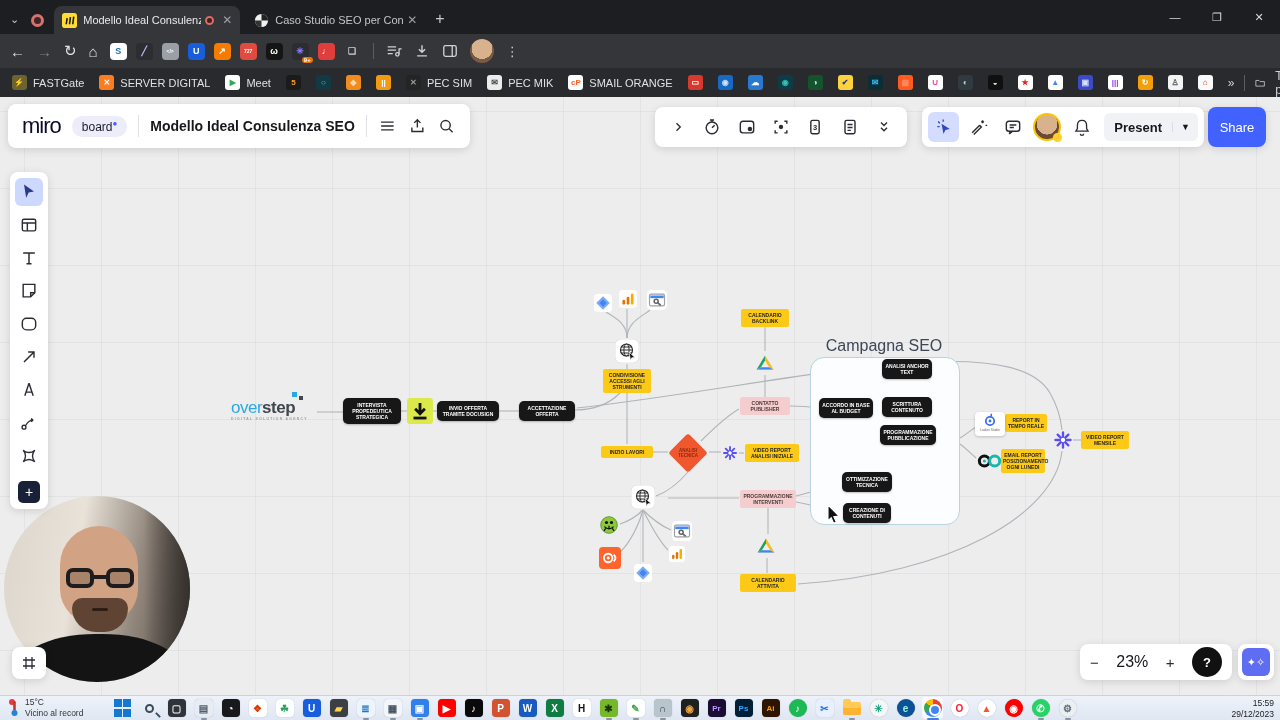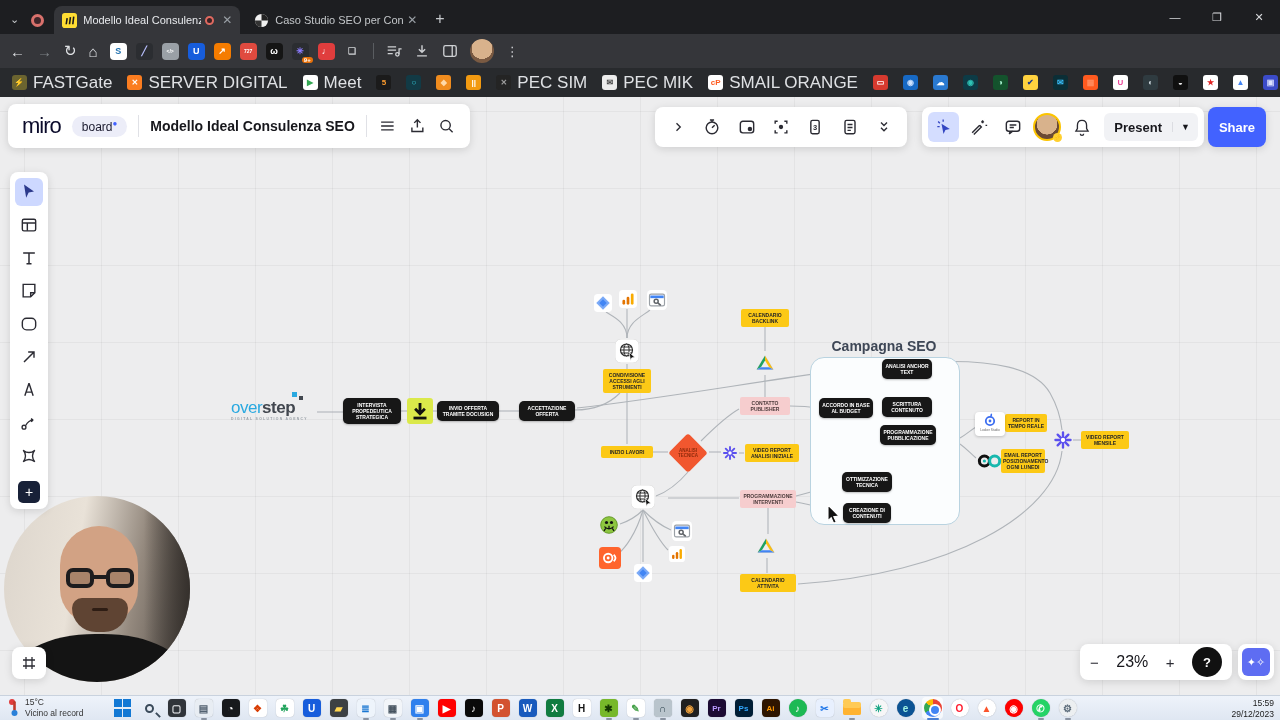--- a/index.html
+++ b/index.html
@@ -37,7 +37,7 @@
 #bmrow{display:flex;align-items:center;gap:15px}
 .bm{display:flex;align-items:center;gap:6px}
 .bmi{width:15px;height:15px;border-radius:3px;font-size:8px;font-weight:700;display:flex;align-items:center;justify-content:center;flex:0 0 auto}
-.bml{color:#dfe1e4;font-size:17px;white-space:nowrap}
+.bml{color:#dfe1e4;font-size:11px;white-space:nowrap}
 .bmright{margin-left:auto;display:flex;align-items:center;gap:10px;color:#cfd1d4;font-size:12px}
 
 .canvas{position:absolute;left:0;top:97px;width:1280px;height:598px;background:#ededee;background-image:linear-gradient(rgba(0,0,0,.045) 1px,transparent 1px),linear-gradient(90deg,rgba(0,0,0,.045) 1px,transparent 1px);background-size:77px 77px;background-position:24px 14px}

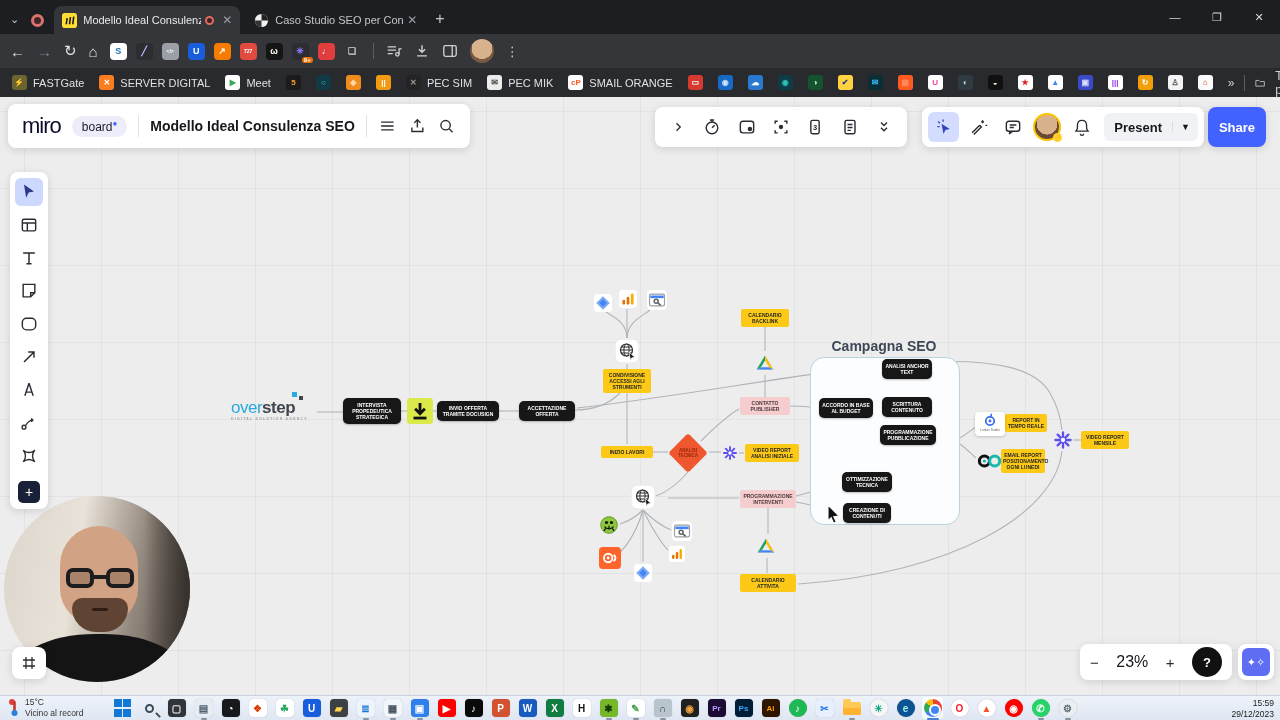--- a/index.html
+++ b/index.html
@@ -80,7 +80,7 @@
 .preslab{font-size:13px;font-weight:600;color:#17171c;padding:0 10px}
 .preschev{border-left:1px solid #dcdde2;padding:0 8px;font-size:9px;color:#17171c}
 .sharebtn{left:1208px;top:107px;width:58px;height:40px;background:#4262ff;justify-content:center;cursor:pointer}
-.sharebtn span{color:#fff;font-size:13px;font-weight:700}
+.sharebtn span{color:#fff;font-size:13px;font-weight:400}
 .ltools{left:10px;top:172px;width:38px;flex-direction:column;padding:6px 0;gap:5px;z-index:9}
 .lt{width:28px;height:28px;display:flex;align-items:center;justify-content:center;border-radius:6px}
 .lt.sel{background:#cdd8ff}

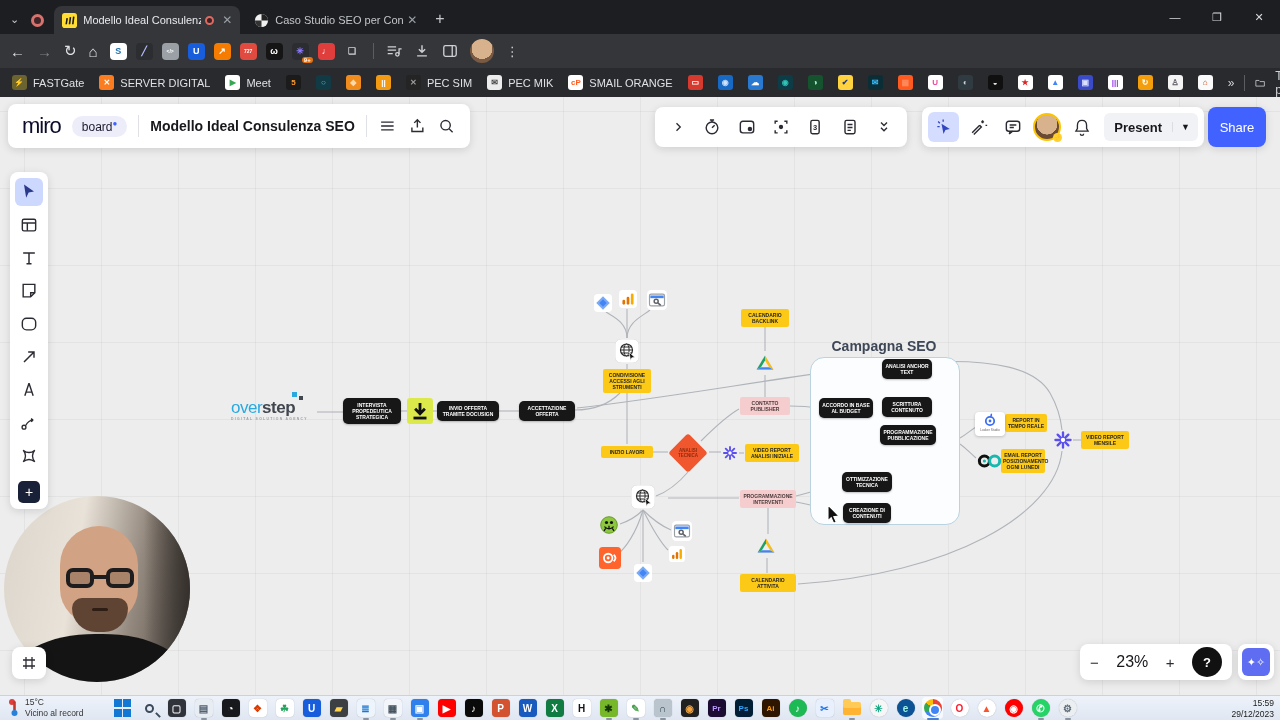--- a/index.html
+++ b/index.html
@@ -55,7 +55,7 @@
 .ic-looker{background:#fff;border-radius:4px;box-shadow:0 1px 3px rgba(0,0,0,.2);padding:1px;display:flex;flex-direction:column;align-items:center}
 .iclabel{font-size:3.2px;color:#666;white-space:nowrap}
 .campagna{position:absolute;left:810px;top:357px;width:150px;height:168px;background:#fbfdfe;border:1.2px solid #b9d3e0;border-radius:14px;z-index:1}
-.camptitle{position:absolute;left:884px;top:346px;transform:translate(-50%,-50%);font-size:14px;font-weight:700;color:#3e4756;z-index:2;white-space:nowrap}
+.camptitle{position:absolute;left:884px;top:346px;transform:translate(-50%,-50%);font-size:16px;font-weight:400;color:#3e4756;z-index:2;white-space:nowrap}
 .overstep{position:absolute;left:231px;top:398px;z-index:3}
 .ovs1{font-size:17px;font-weight:400;color:#2aa9e0;letter-spacing:-.5px}
 .ovs2{font-size:17px;font-weight:800;color:#42474f;letter-spacing:-.5px;position:relative}

